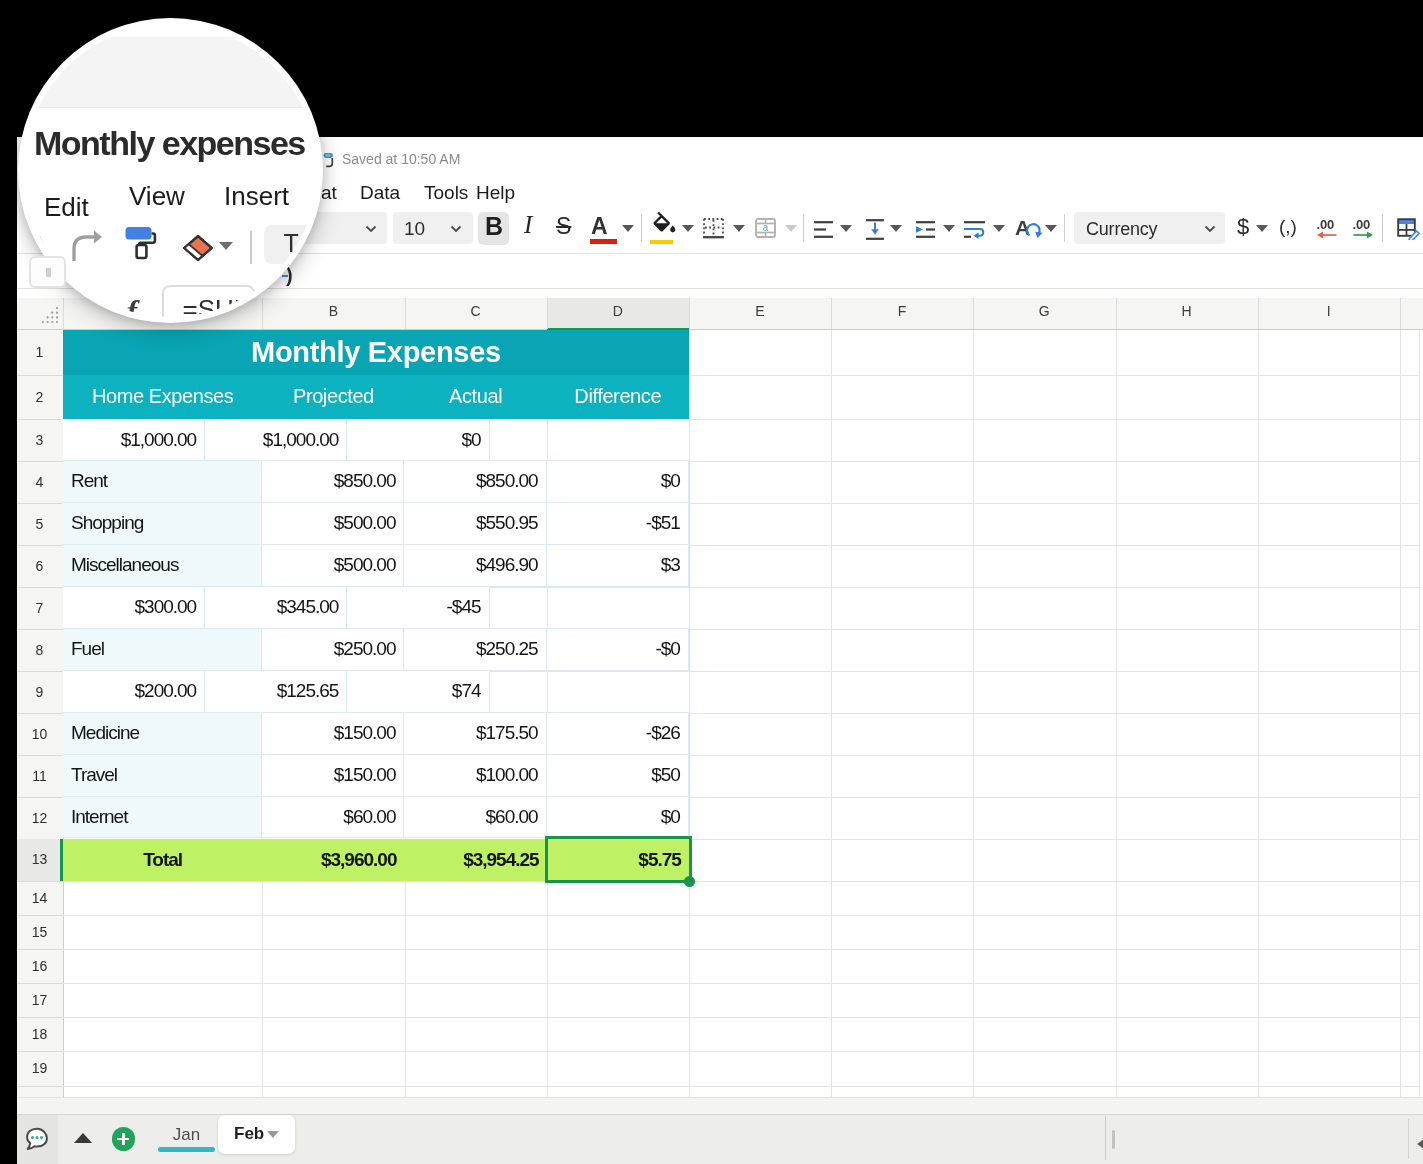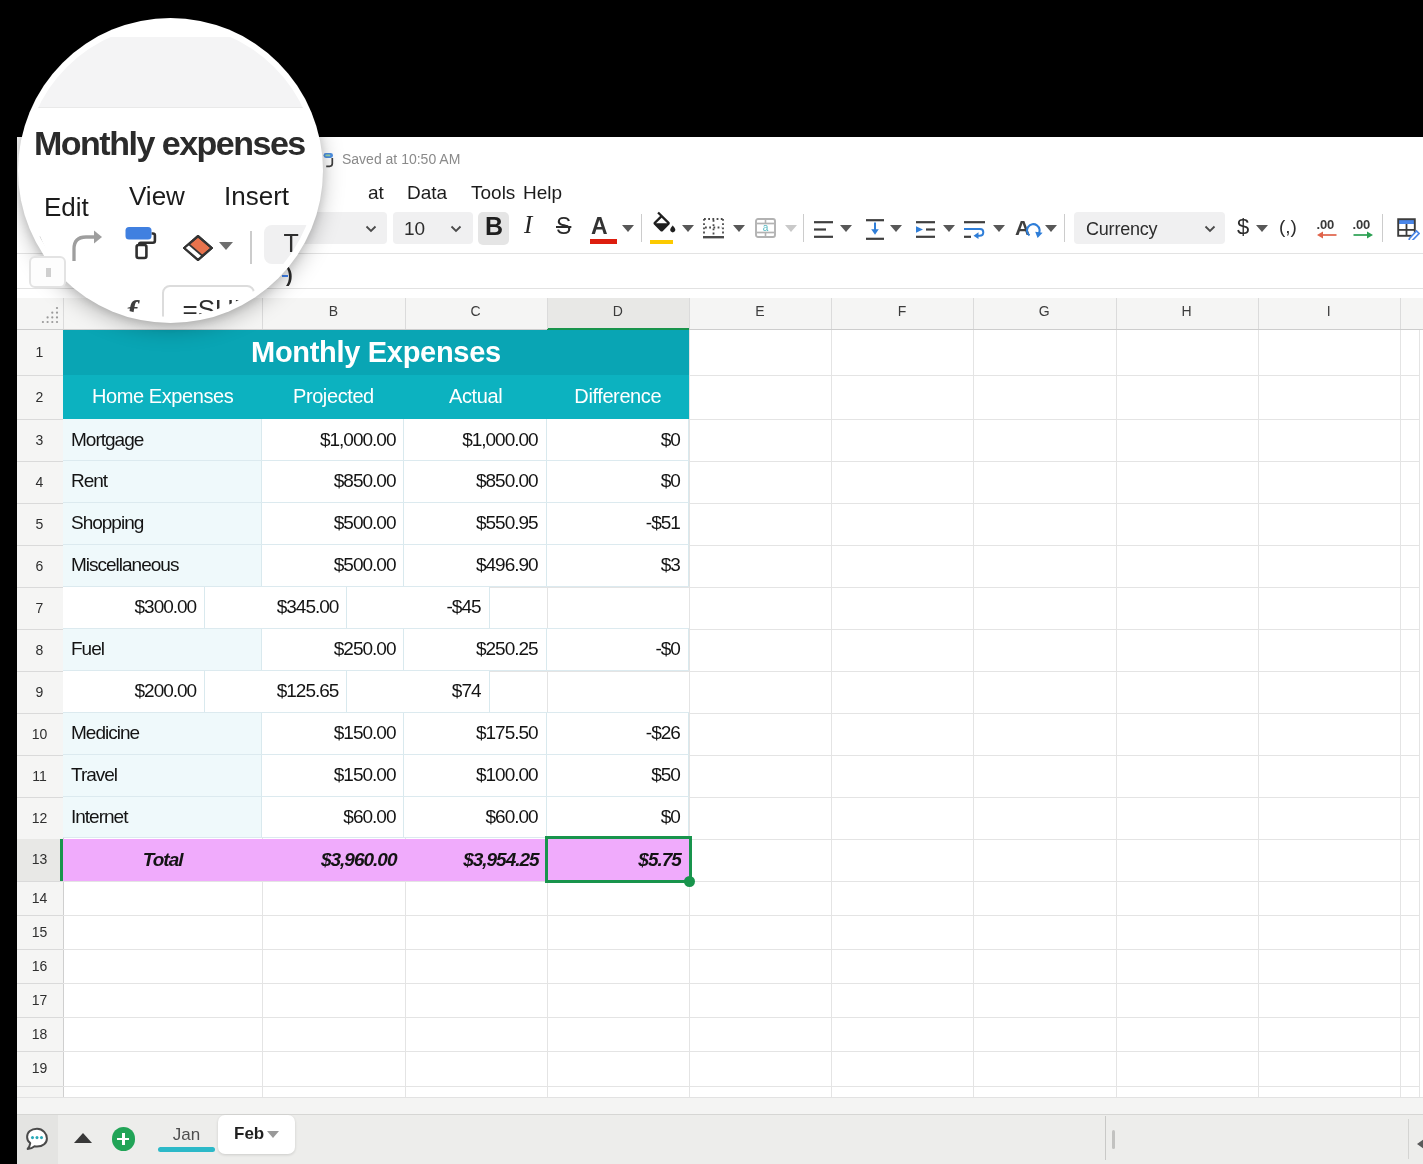--- a/index.html
+++ b/index.html
@@ -9,7 +9,7 @@
 #app{left:17px;top:137px;width:1406px;height:1027px;background:#fff;}
 
 .saved{left:342px;top:151px;font-size:14px;color:#8a8a8a;}
-.menu{font-size:19px;color:#1c1c1c;top:182px;padding-left:47px;}
+.menu{font-size:19px;color:#1c1c1c;top:182px;}
 
 #tbar{left:17px;top:206px;width:1406px;height:47px;}
 .tb-box{background:#f0f0f1;border-radius:4px;height:32px;top:212px;}

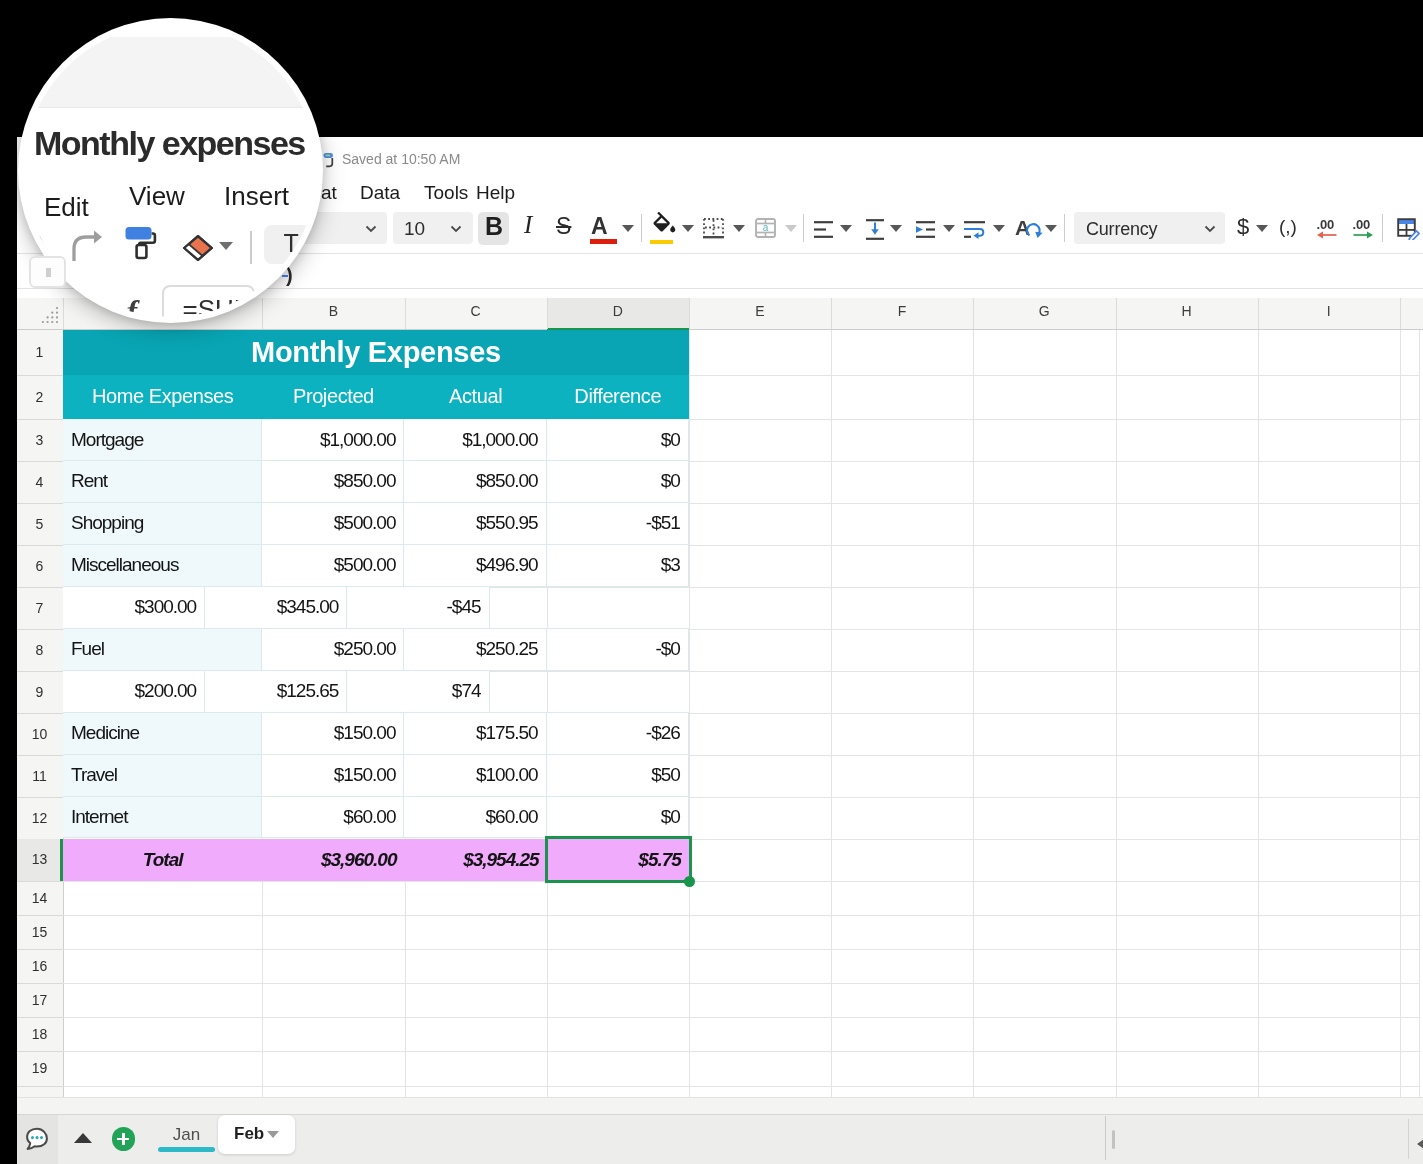--- a/index.html
+++ b/index.html
@@ -285,7 +285,6 @@
       <div style="width:142.2px;display:flex;align-items:center;justify-content:center">Difference</div>
     </div>
     <div class="trow" style="top:419px;height:42px">
-        <div class="ca">Mortgage</div>
         <div class="cn">$1,000.00</div>
         <div class="cn">$1,000.00</div>
         <div class="cn">$0</div>

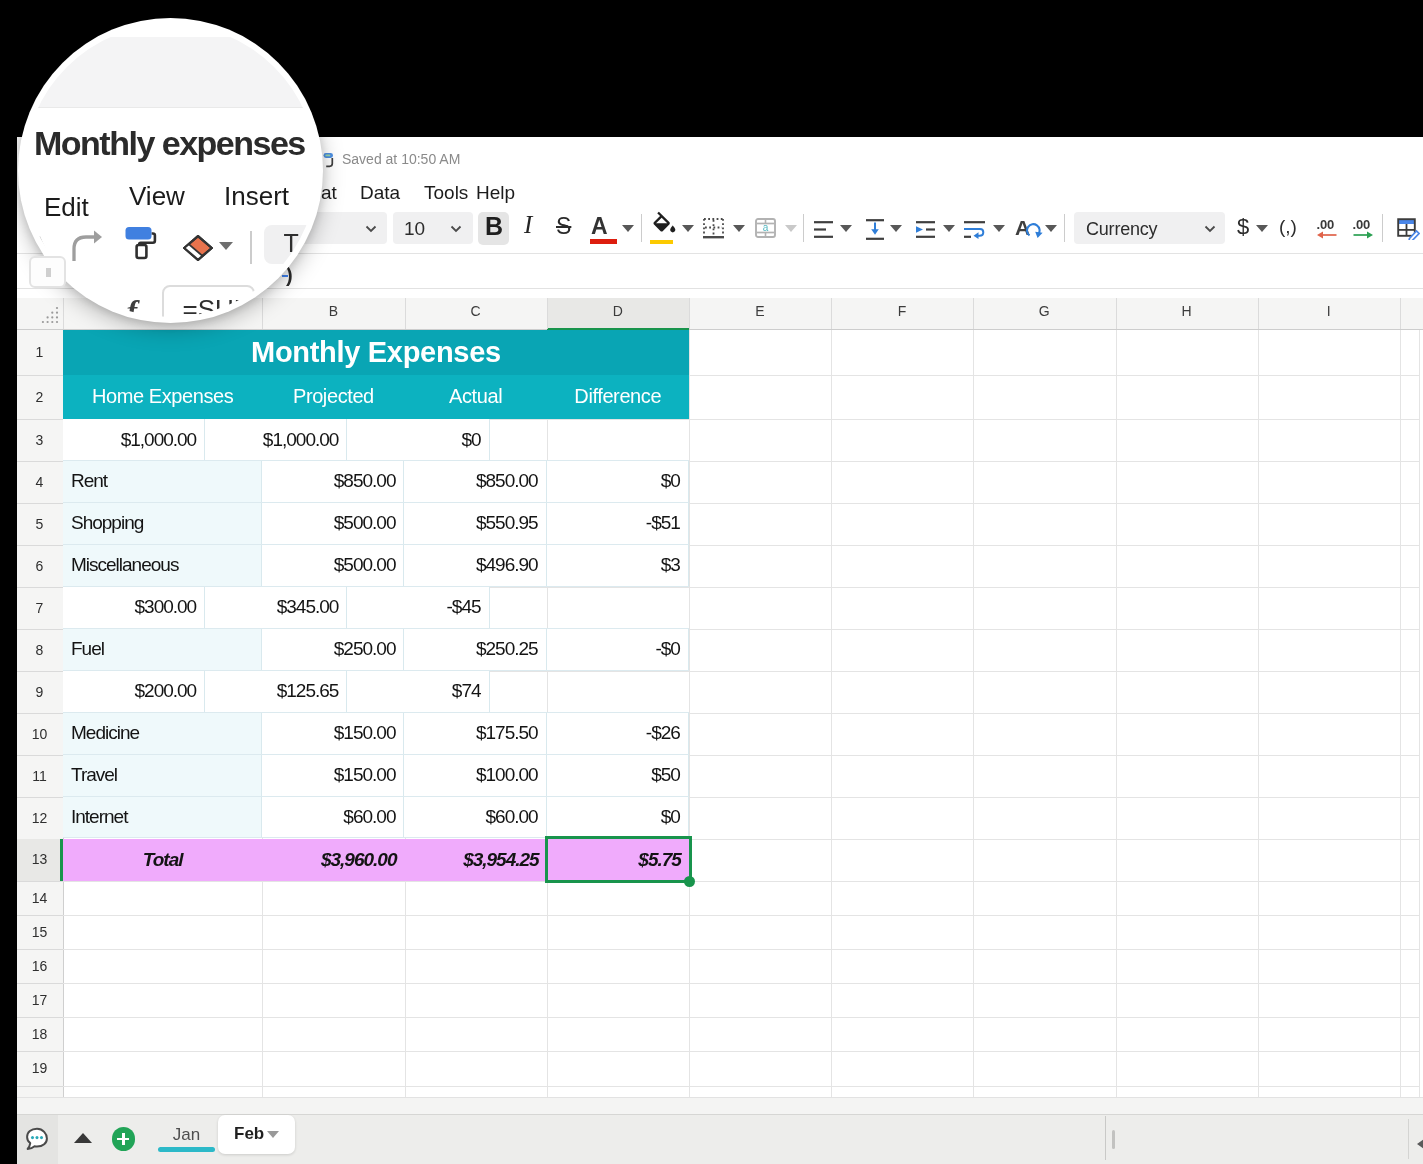--- a/index.html
+++ b/index.html
@@ -31,7 +31,7 @@
 .trow{position:absolute;left:63px;width:625.9px;display:flex;box-sizing:border-box;border-bottom:1px solid #dceaef;}
 .ca{width:199.3px;background:#eff9fb;border-right:1px solid #d9e9ee;box-sizing:border-box;padding-left:8px;display:flex;align-items:center;font-size:19px;color:#141414;letter-spacing:-1px;}
 .cn{width:142.2px;background:#fff;border-right:1px solid #d9e9ee;box-sizing:border-box;padding-right:8px;display:flex;align-items:center;justify-content:flex-end;font-size:19px;color:#141414;letter-spacing:-1px;}
-.t13{background:#f0abfc;font-weight:bold;border-right:none;font-style:italic;}
+.t13{background:#bef264;font-weight:bold;border-right:none;}
 
 #hscroll{left:17px;top:1097px;width:1406px;height:17px;background:#f4f4f3;border-top:1px solid #e2e2e2;}
 #bbar{left:17px;top:1114px;width:1406px;height:50px;background:#ededeb;border-top:1px solid #d6d6d4;}

